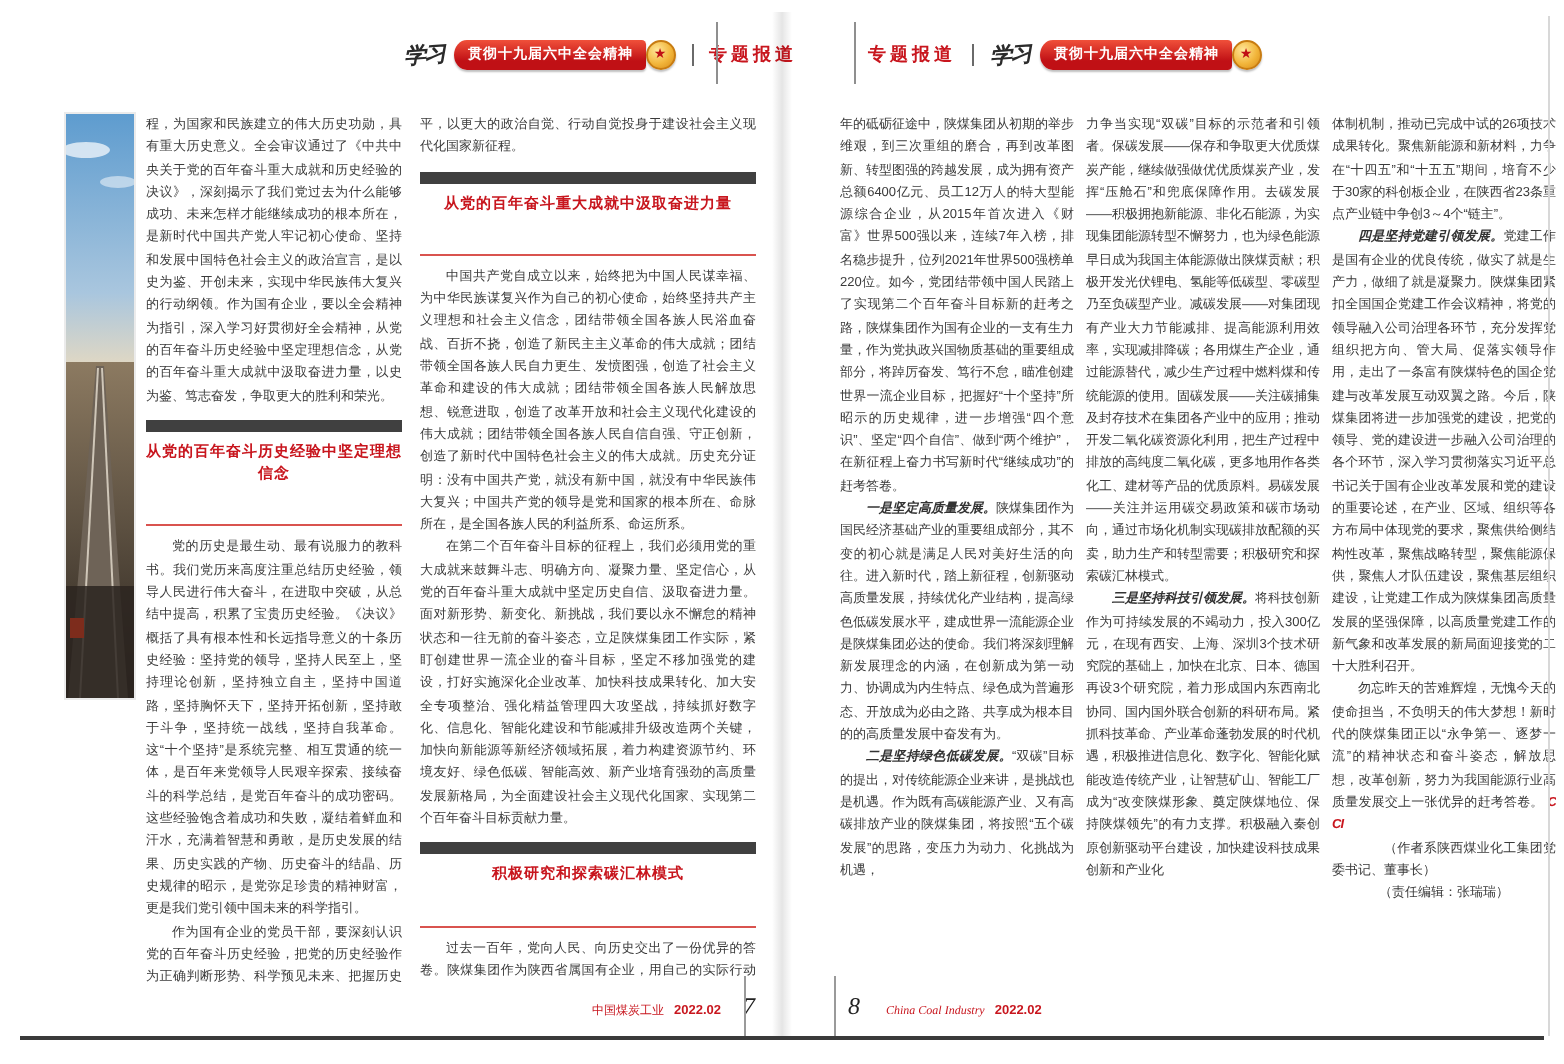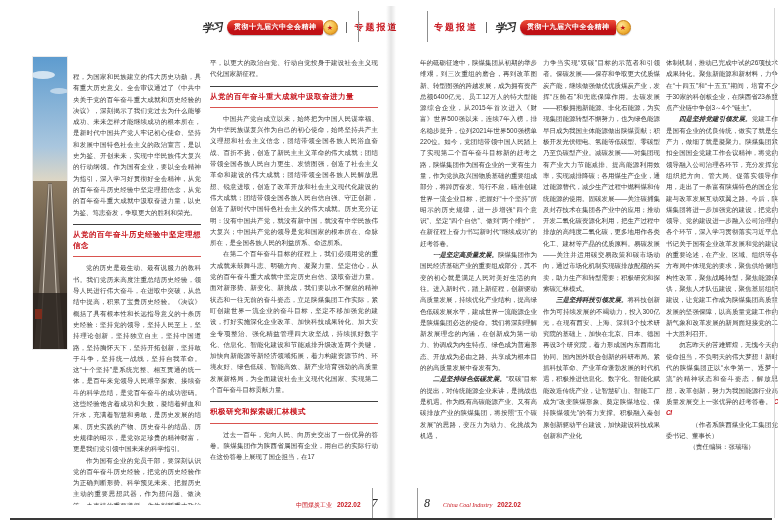--- a/index.html
+++ b/index.html
@@ -41,9 +41,9 @@
   .bodycol p{margin:0;}
   .bodycol p.indent{text-indent:2em;}
   .lead{font-style:italic;font-weight:bold;color:#333333;}
-  .col-heading{color:#c8161e;font-weight:bold;font-size:7.5px;text-align:left;letter-spacing:0.5px;
-    border-top:1px solid #404040;border-bottom:1px solid #d9534f;
-    padding:4px 0 5px 0;margin:6px 0 5px 0;text-indent:0;}
+  .col-heading{color:#c8161e;font-weight:bold;font-size:7.5px;text-align:center;letter-spacing:0.5px;
+    border-top:6px solid #404040;border-bottom:1px solid #d9534f;
+    padding:4px 0 20px 0;margin:6px 0 5px 0;text-indent:0;}
   .note{margin-top:7px;text-indent:4em;}
   .note2{margin-top:6px;text-align:center;text-indent:0;}
   .endmark{color:#c8161e;font-weight:bold;font-style:italic;font-size:6.5px;

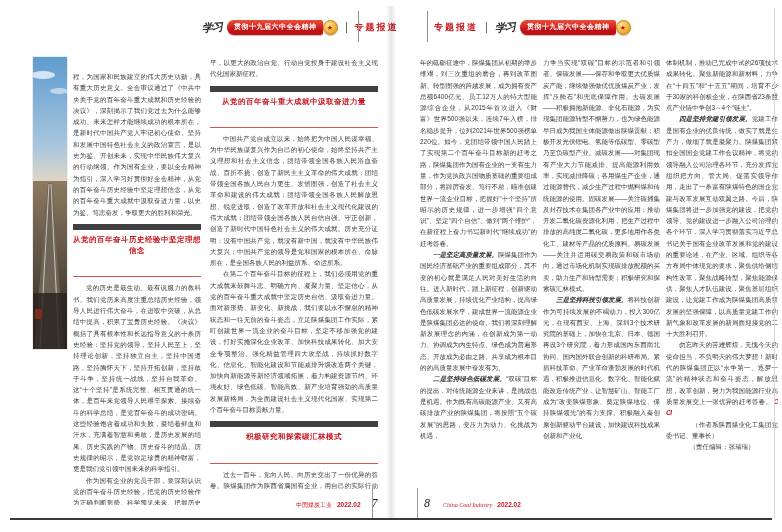--- a/index.html
+++ b/index.html
@@ -99,7 +99,7 @@
       </svg>
     </div>
 
-    <div class="bodycol" style="left:73px;top:71px;width:128px;height:434px;">
+    <div class="bodycol" style="left:73px;top:57px;width:128px;height:434px;">
         <p class="">程，为国家和民族建立的伟大历史功勋，具有重大历史意义。全会审议通过了《中共中央关于党的百年奋斗重大成就和历史经验的决议》，深刻揭示了我们党过去为什么能够成功、未来怎样才能继续成功的根本所在，是新时代中国共产党人牢记初心使命、坚持和发展中国特色社会主义的政治宣言，是以史为鉴、开创未来，实现中华民族伟大复兴的行动纲领。作为国有企业，要以全会精神为指引，深入学习好贯彻好全会精神，从党的百年奋斗历史经验中坚定理想信念，从党的百年奋斗重大成就中汲取奋进力量，以史为鉴、笃志奋发，争取更大的胜利和荣光。</p>
         <div class="col-heading">从党的百年奋斗历史经验中坚定理想信念</div>
         <p class="indent">党的历史是最生动、最有说服力的教科书。我们党历来高度注重总结历史经验，领导人民进行伟大奋斗，在进取中突破，从总结中提高，积累了宝贵历史经验。《决议》概括了具有根本性和长远指导意义的十条历史经验：坚持党的领导，坚持人民至上，坚持理论创新，坚持独立自主，坚持中国道路，坚持胸怀天下，坚持开拓创新，坚持敢于斗争，坚持统一战线，坚持自我革命。这“十个坚持”是系统完整、相互贯通的统一体，是百年来党领导人民艰辛探索、接续奋斗的科学总结，是党百年奋斗的成功密码。这些经验饱含着成功和失败，凝结着鲜血和汗水，充满着智慧和勇敢，是历史发展的结果、历史实践的产物、历史奋斗的结晶、历史规律的昭示，是党弥足珍贵的精神财富，更是我们党引领中国未来的科学指引。</p>

